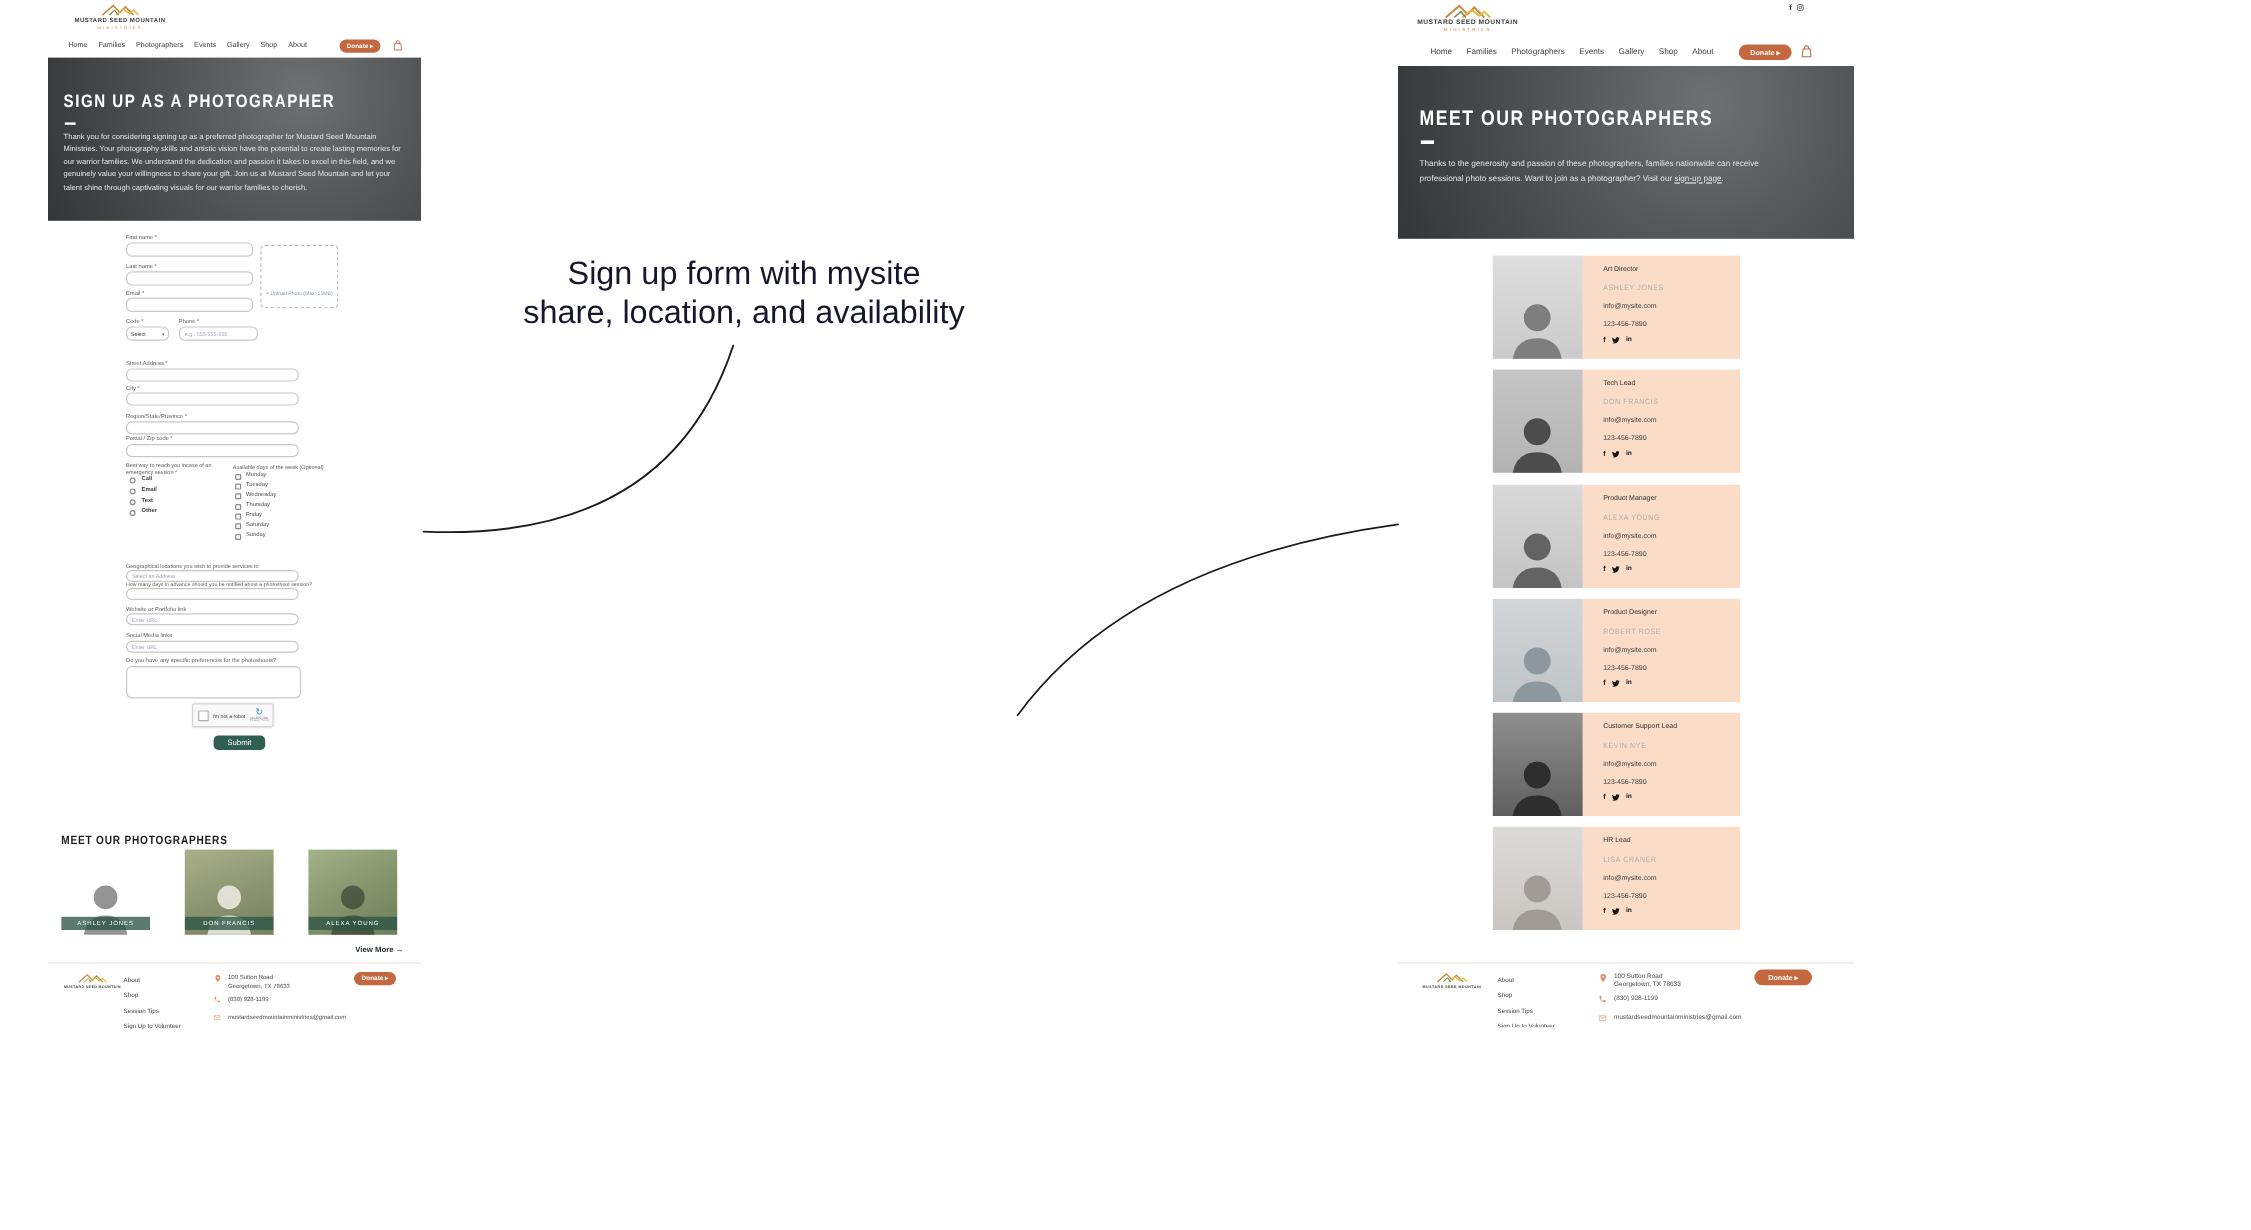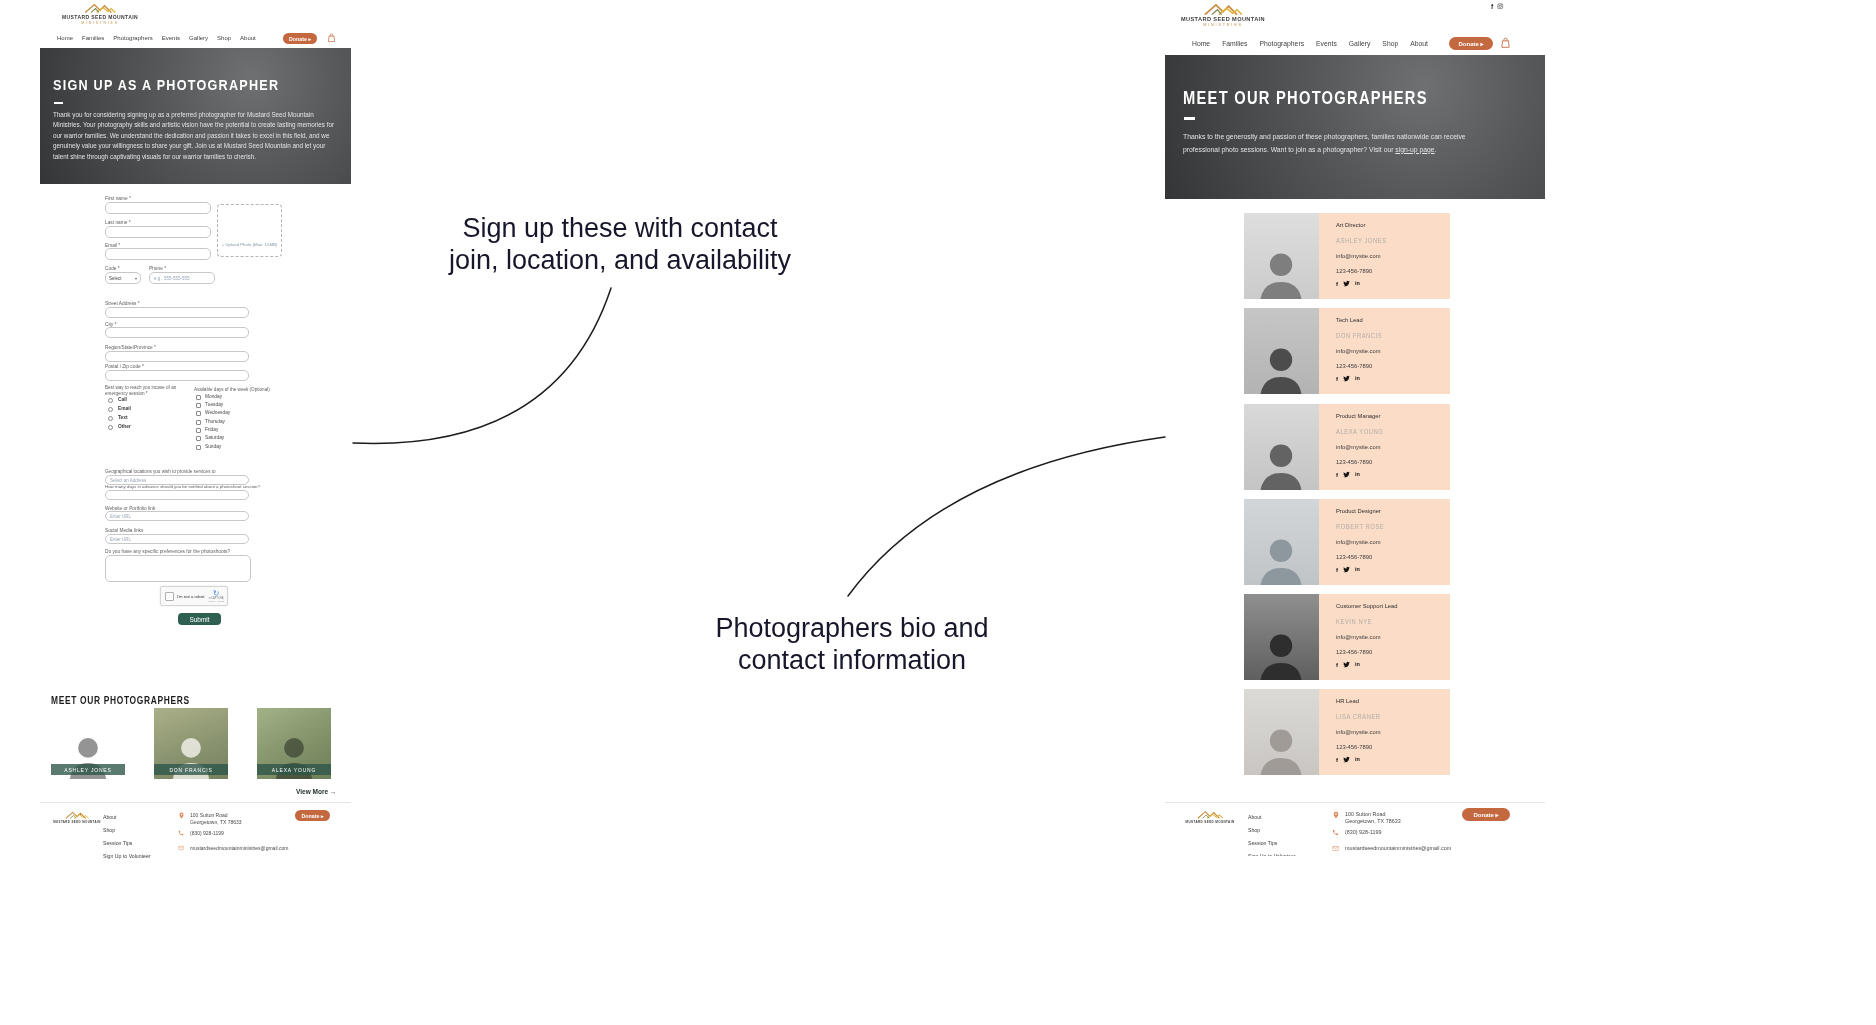--- a/index.html
+++ b/index.html
@@ -465,7 +465,7 @@
   </div>
 
   <div class="annotation" style="left:430px;top:212px;width:380px;">
-    <div>Sign up these with contact</div>
+    <div>Sign up form with mysite</div>
     <div>join, location, and availability</div>
   </div>
   <div class="annotation" style="left:662px;top:612px;width:380px;">

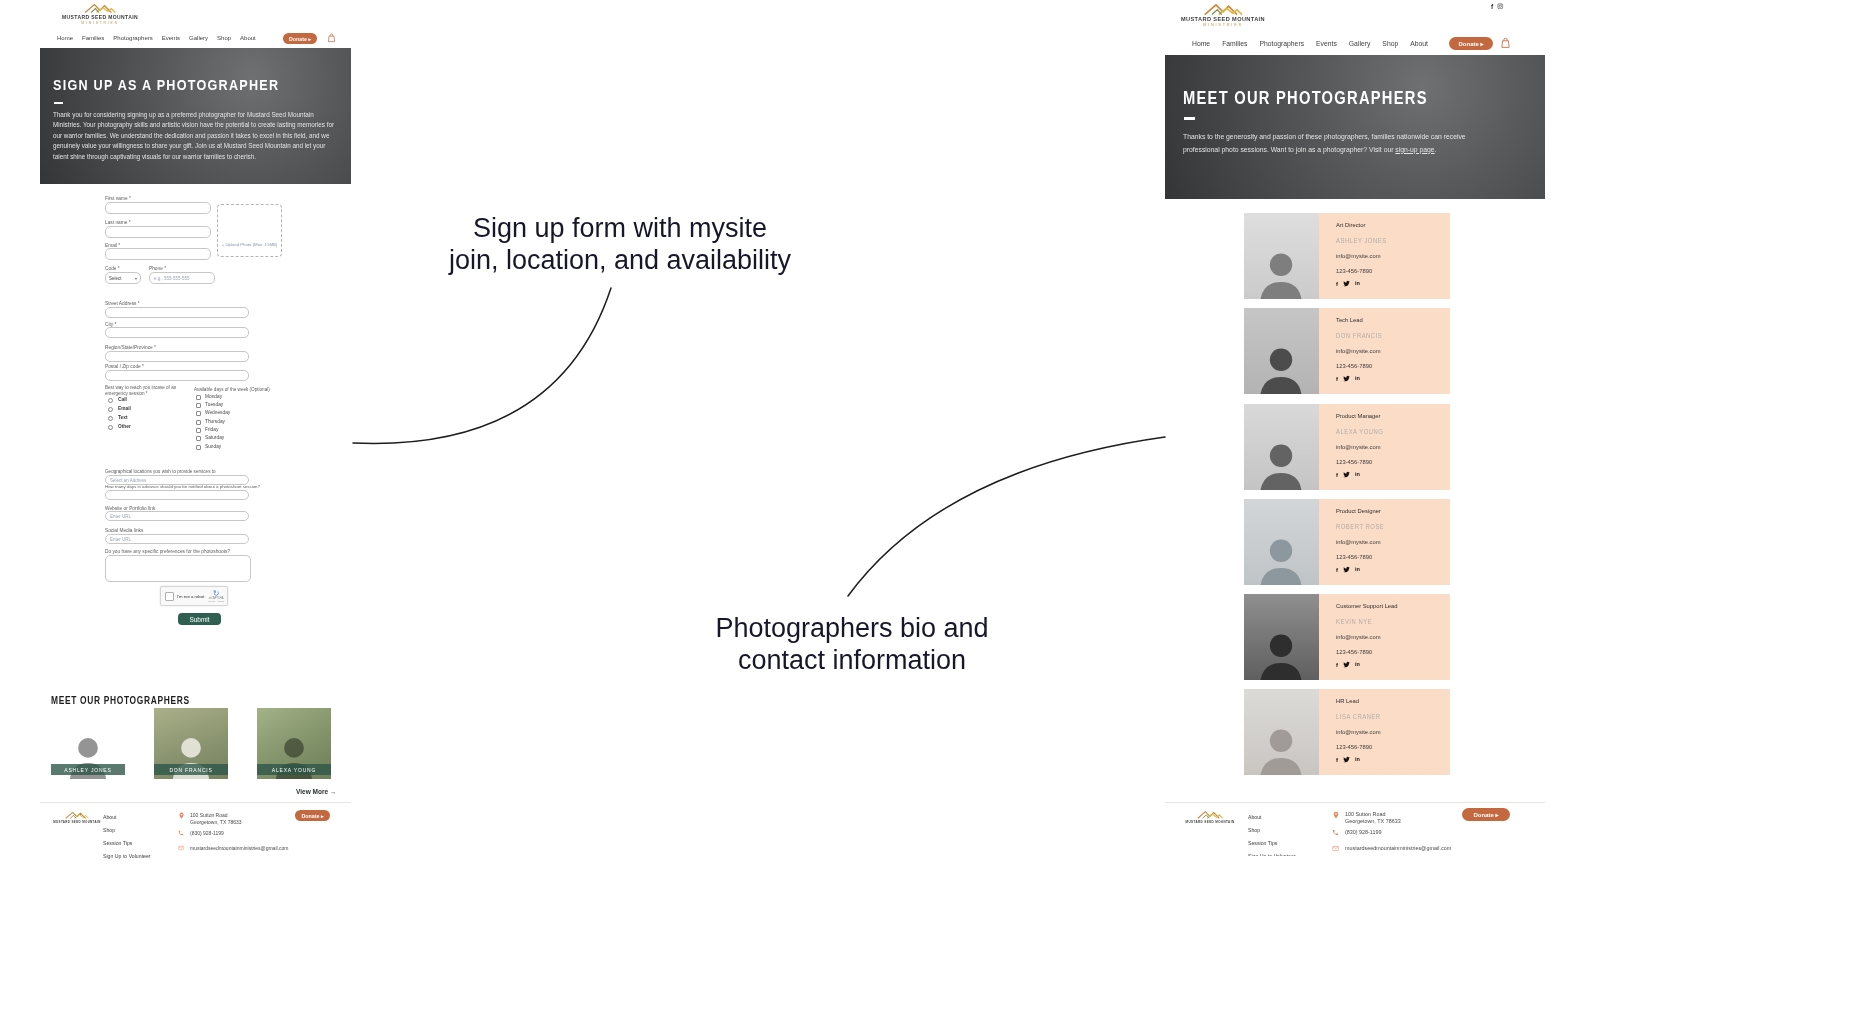--- a/index.html
+++ b/index.html
@@ -466,7 +466,7 @@
 
   <div class="annotation" style="left:430px;top:212px;width:380px;">
     <div>Sign up form with mysite</div>
-    <div>join, location, and availability</div>
+    <div>share, location, and availability</div>
   </div>
   <div class="annotation" style="left:662px;top:612px;width:380px;">
     <div>Photographers bio and</div>

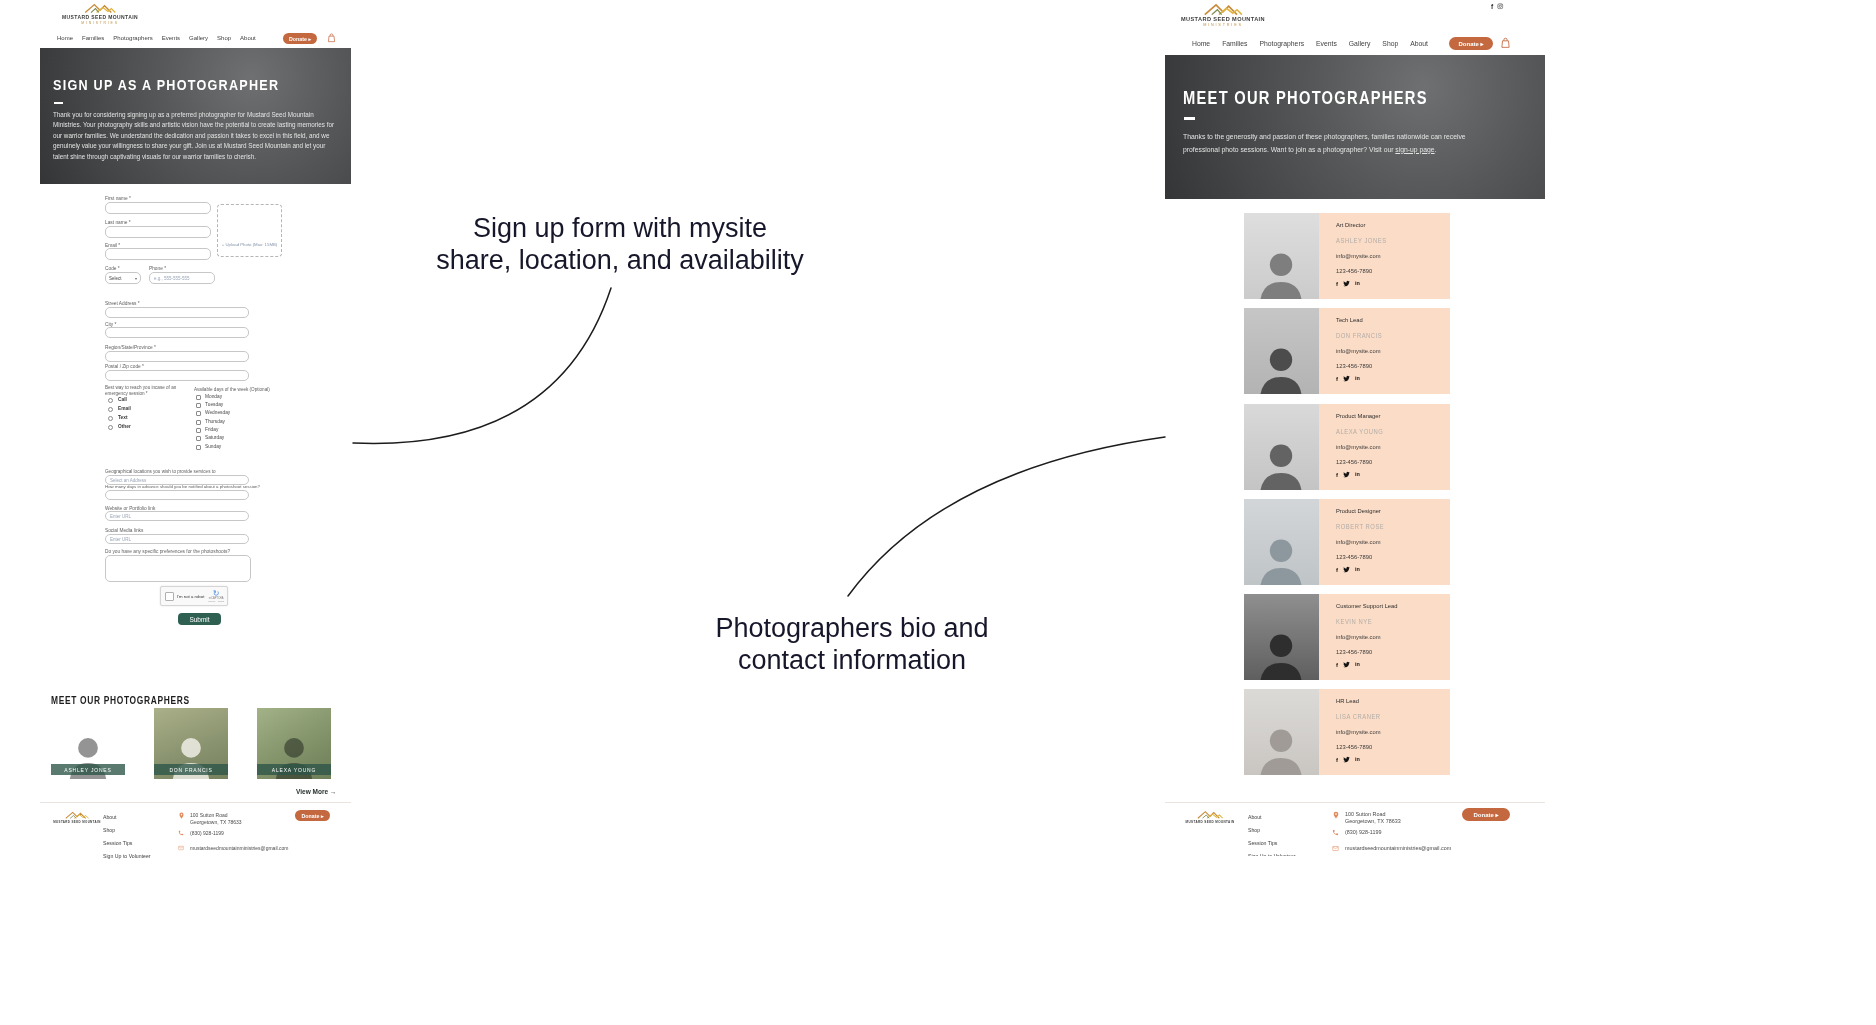--- a/index.html
+++ b/index.html
@@ -468,10 +468,6 @@
     <div>Sign up form with mysite</div>
     <div>share, location, and availability</div>
   </div>
-  <div class="annotation" style="left:662px;top:612px;width:380px;">
-    <div>Photographers bio and</div>
-    <div>contact information</div>
-  </div>
 
   <svg class="arrows" width="1876" height="1025">
     <path d="M611 288 Q557 452 353 443" stroke="#1c1c1c" stroke-width="1.5" fill="none" stroke-linecap="round"></path>

